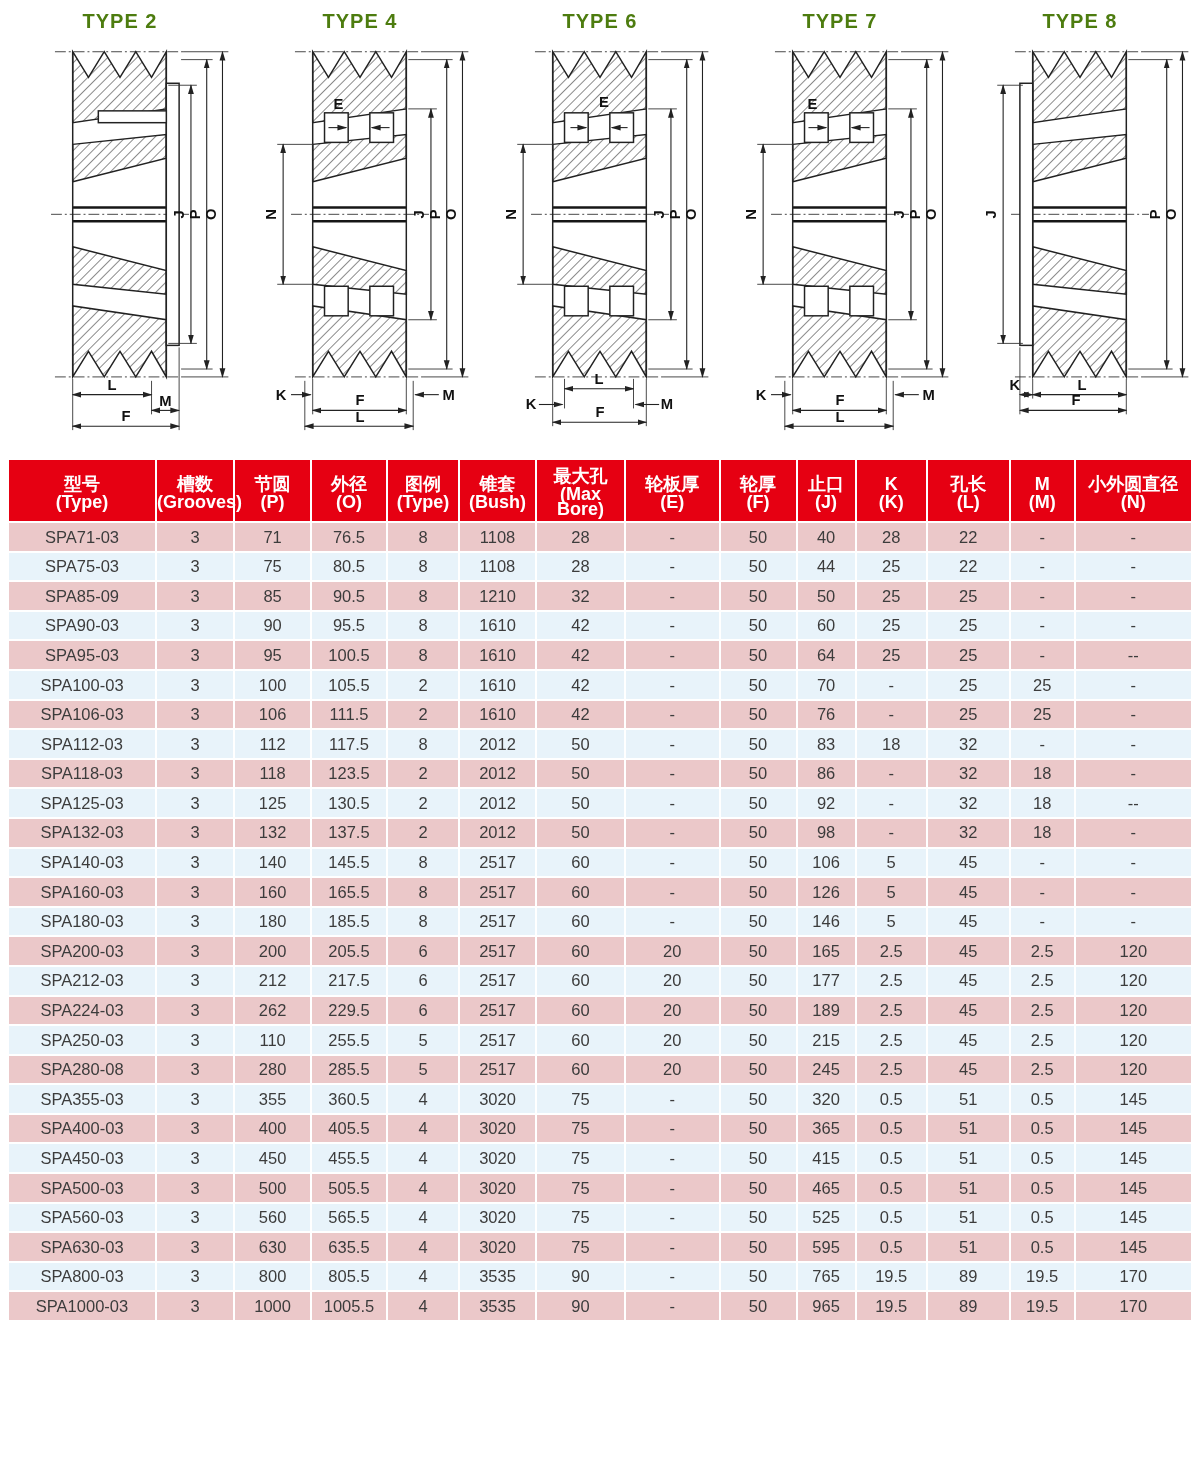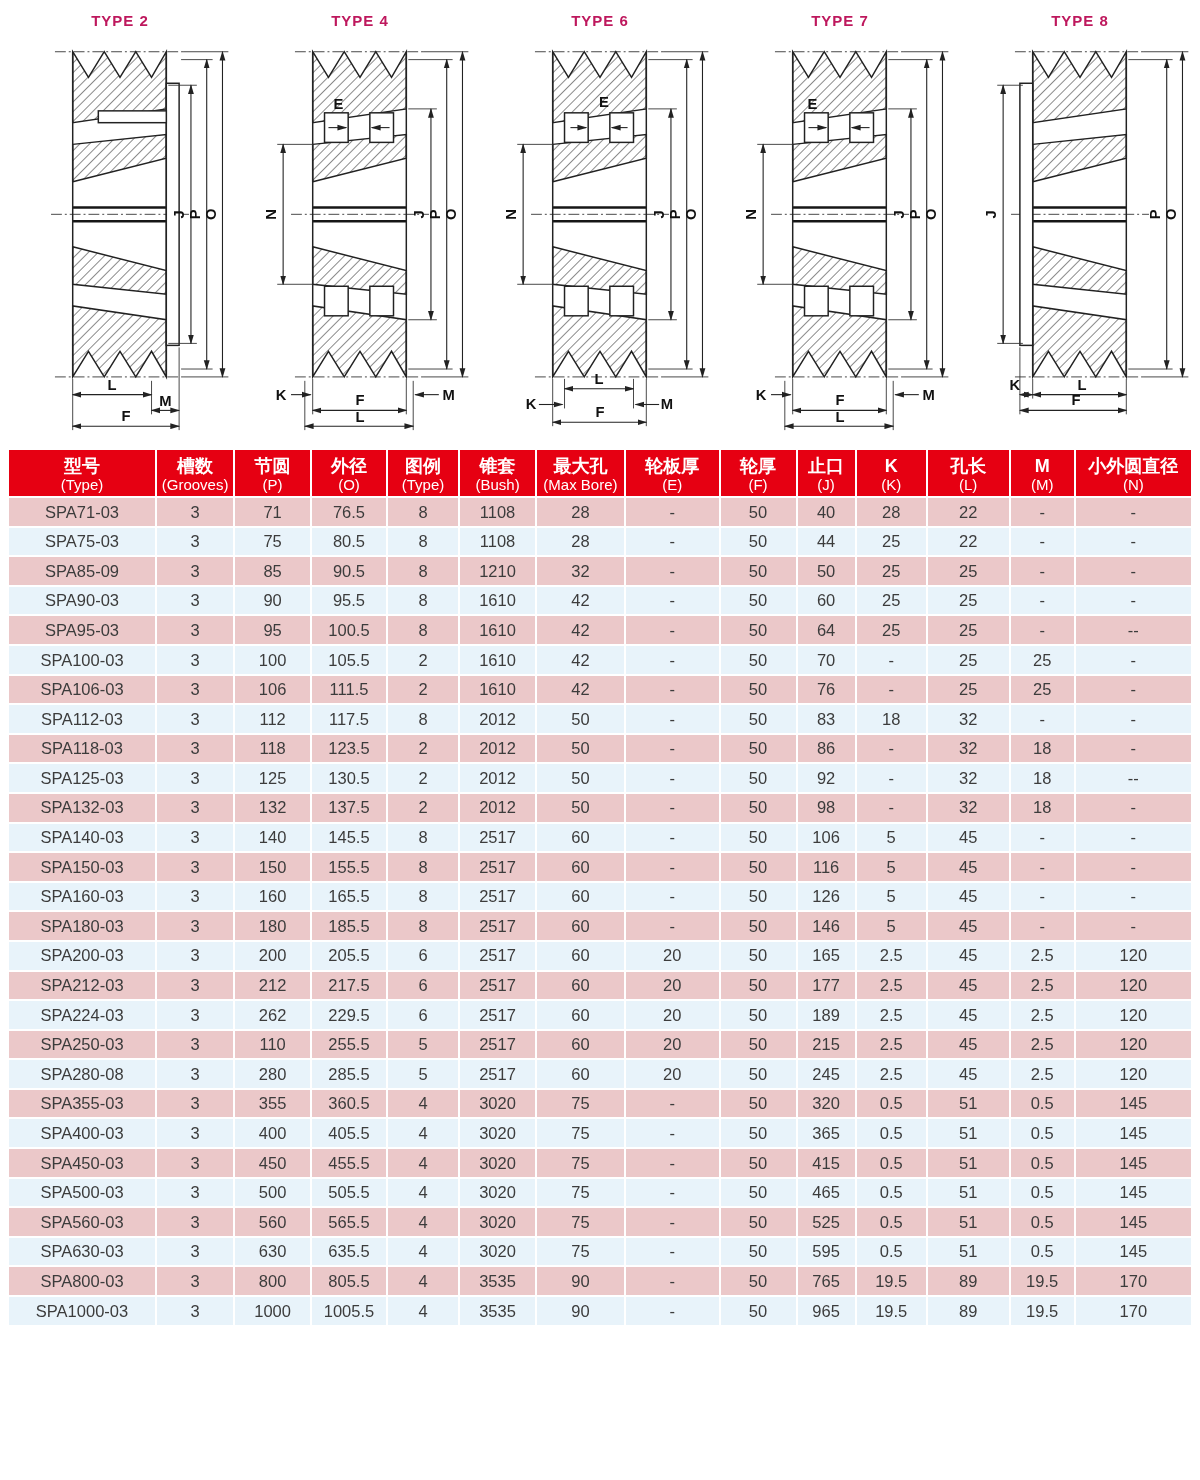--- a/index.html
+++ b/index.html
@@ -11,7 +11,7 @@
   .drawings{display:flex;align-items:flex-start;height:444px;padding:2px 0 0;}
   figure{flex:1 1 0;margin:0;text-align:center;}
   figcaption{
-    font-size:15px;font-weight:bold;color:#be185d;letter-spacing:1px;
+    font-size:20px;font-weight:bold;color:#4d7c0f;letter-spacing:1px;
     margin:10px 0 4px;line-height:18px;
   }
   svg.draw{width:236px;height:404px;display:block;margin:0 auto;}

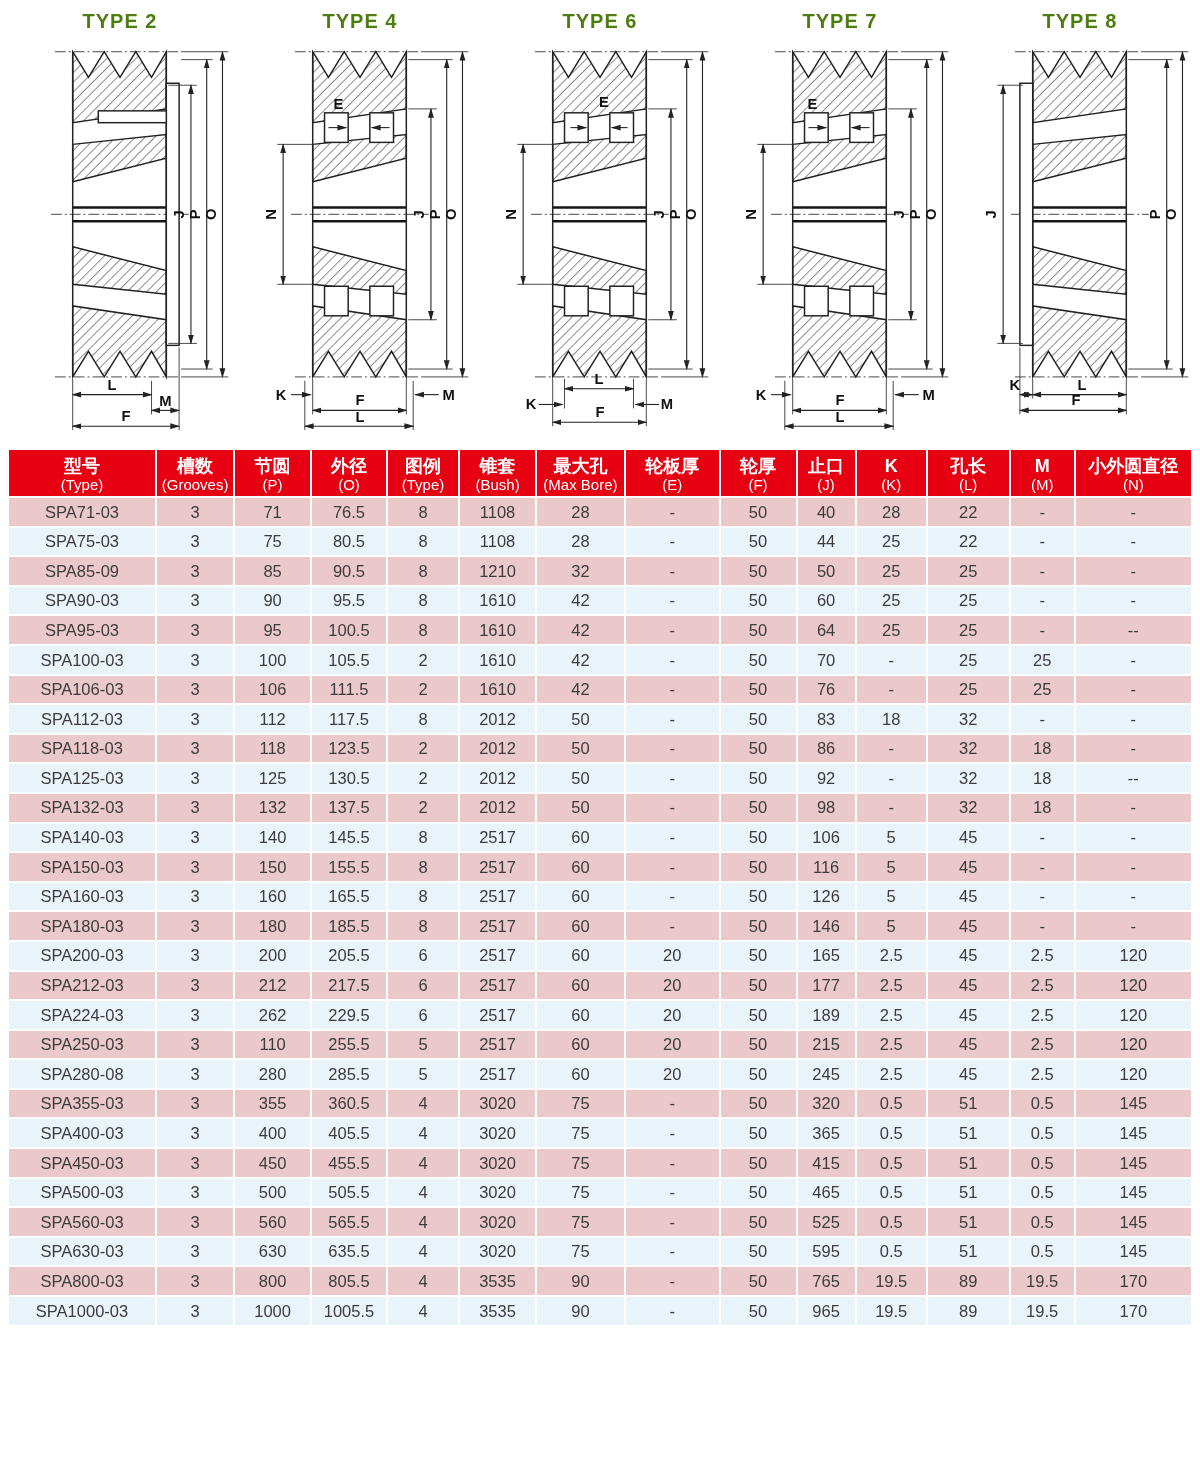--- a/index.html
+++ b/index.html
@@ -27,7 +27,7 @@
   
   table{
     table-layout:fixed;border-collapse:collapse;
-    width:1186px;margin:2px 7px 0;
+    width:1186px;margin:12px 7px 0;
   }
   th{
     background:var(--header-bg,#e60012);color:#fff;border:2px solid #fff;

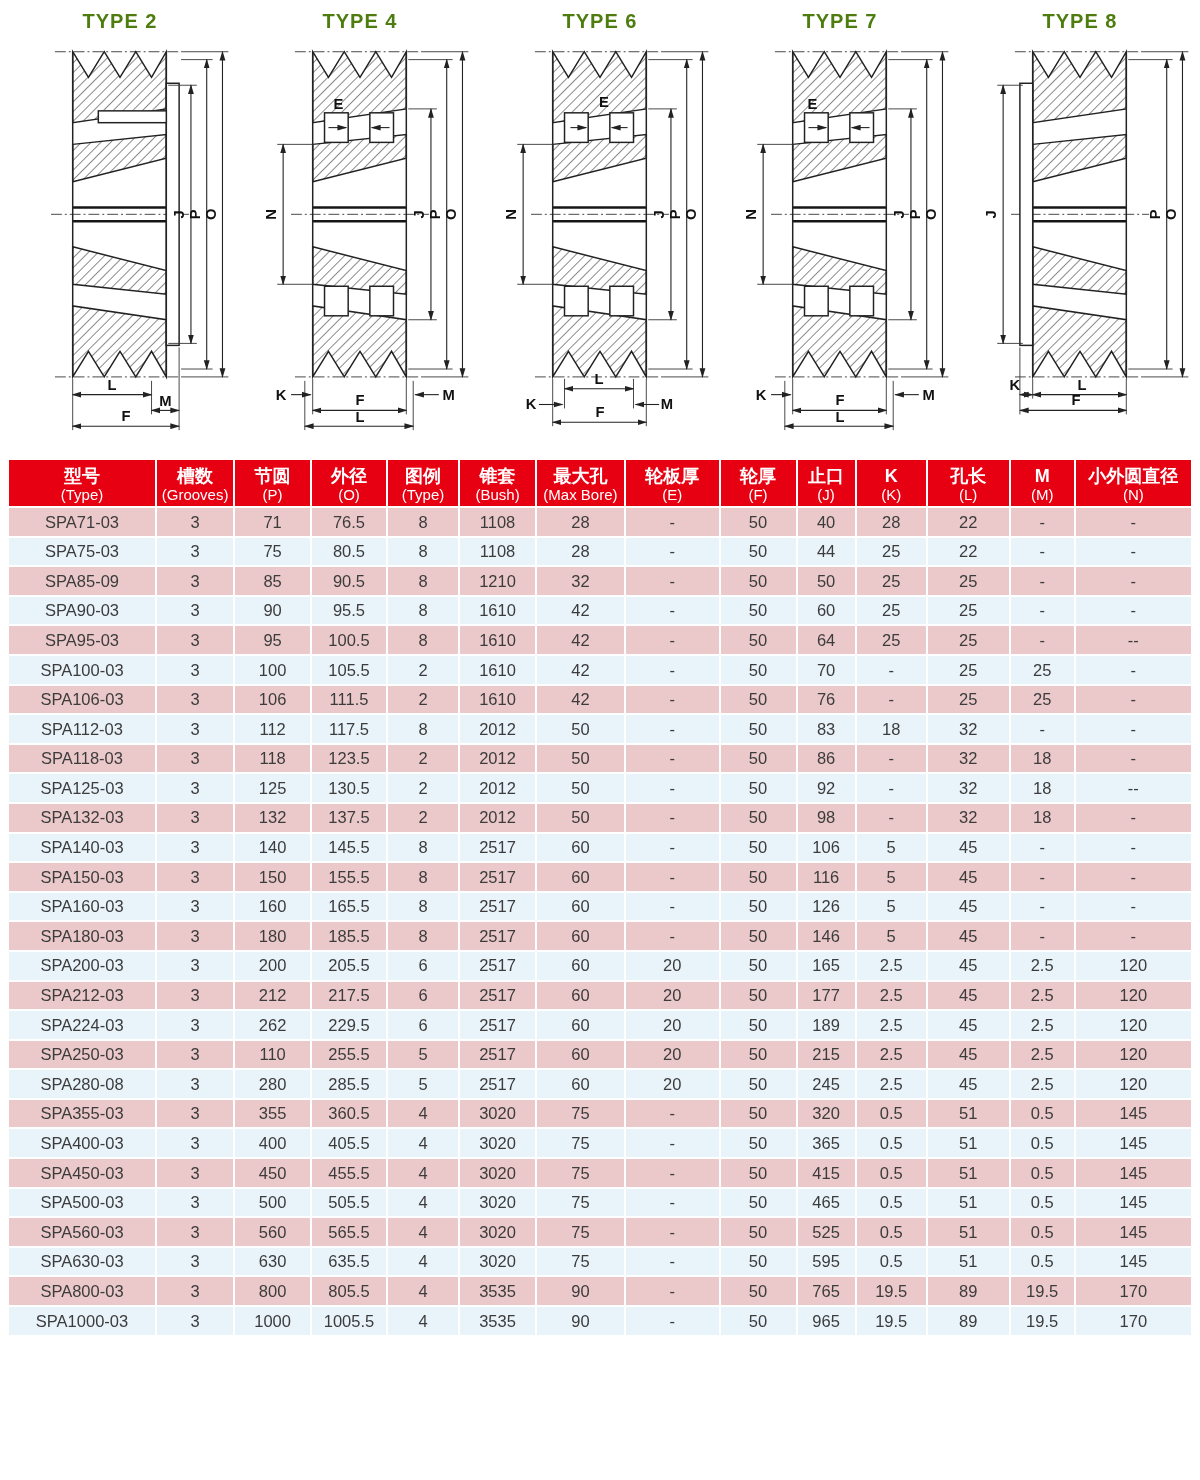--- a/index.html
+++ b/index.html
@@ -34,7 +34,7 @@
     padding:5px 0 4px;vertical-align:middle;font-weight:normal;
   }
   th .zh{font-size:18px;font-weight:bold;line-height:22px;display:block;}
-  th .en{font-size:15px;font-weight:normal;line-height:15px;display:block;}
+  th .en{font-size:18px;font-weight:bold;line-height:15px;display:block;}
   td{
     border:2px solid #fff;text-align:center;vertical-align:middle;
     font-size:16.5px;color:var(--cell-text,#3c3c3c);

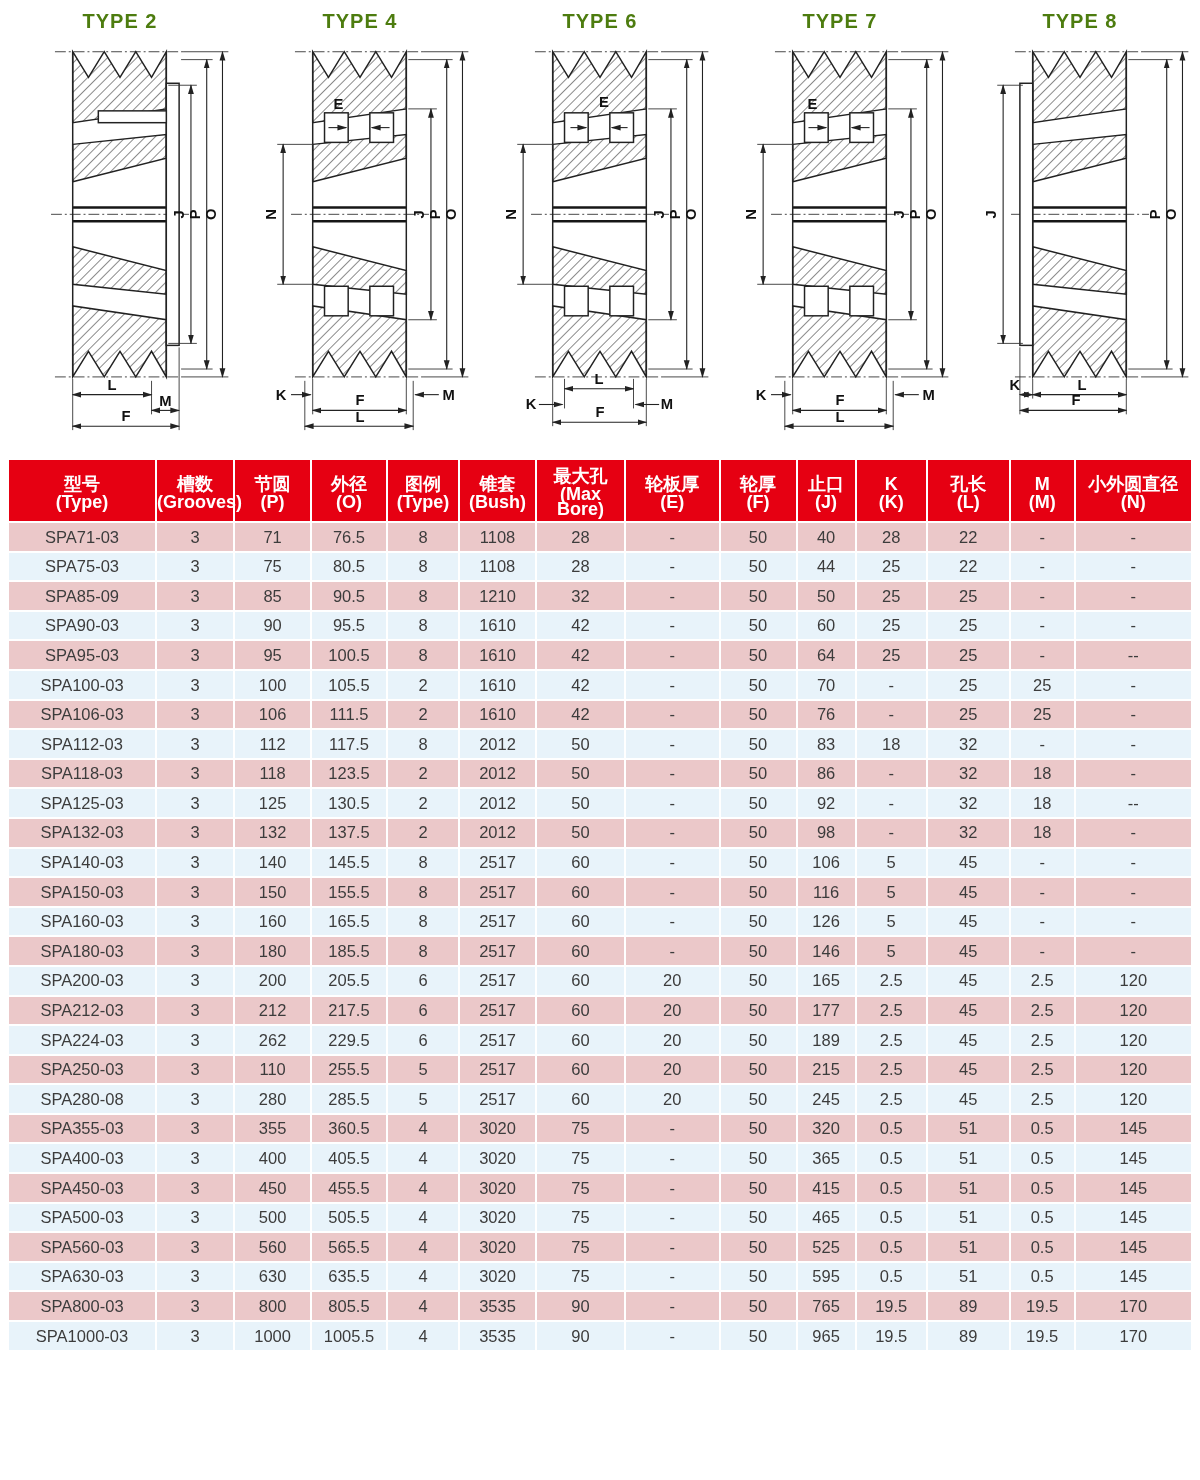--- a/index.html
+++ b/index.html
@@ -550,22 +550,6 @@
           <td>-</td>
         </tr>
         <tr>
-          <td>SPA150-03</td>
-          <td>3</td>
-          <td>150</td>
-          <td>155.5</td>
-          <td>8</td>
-          <td>2517</td>
-          <td>60</td>
-          <td>-</td>
-          <td>50</td>
-          <td>116</td>
-          <td>5</td>
-          <td>45</td>
-          <td>-</td>
-          <td>-</td>
-        </tr>
-        <tr>
           <td>SPA160-03</td>
           <td>3</td>
           <td>160</td>

